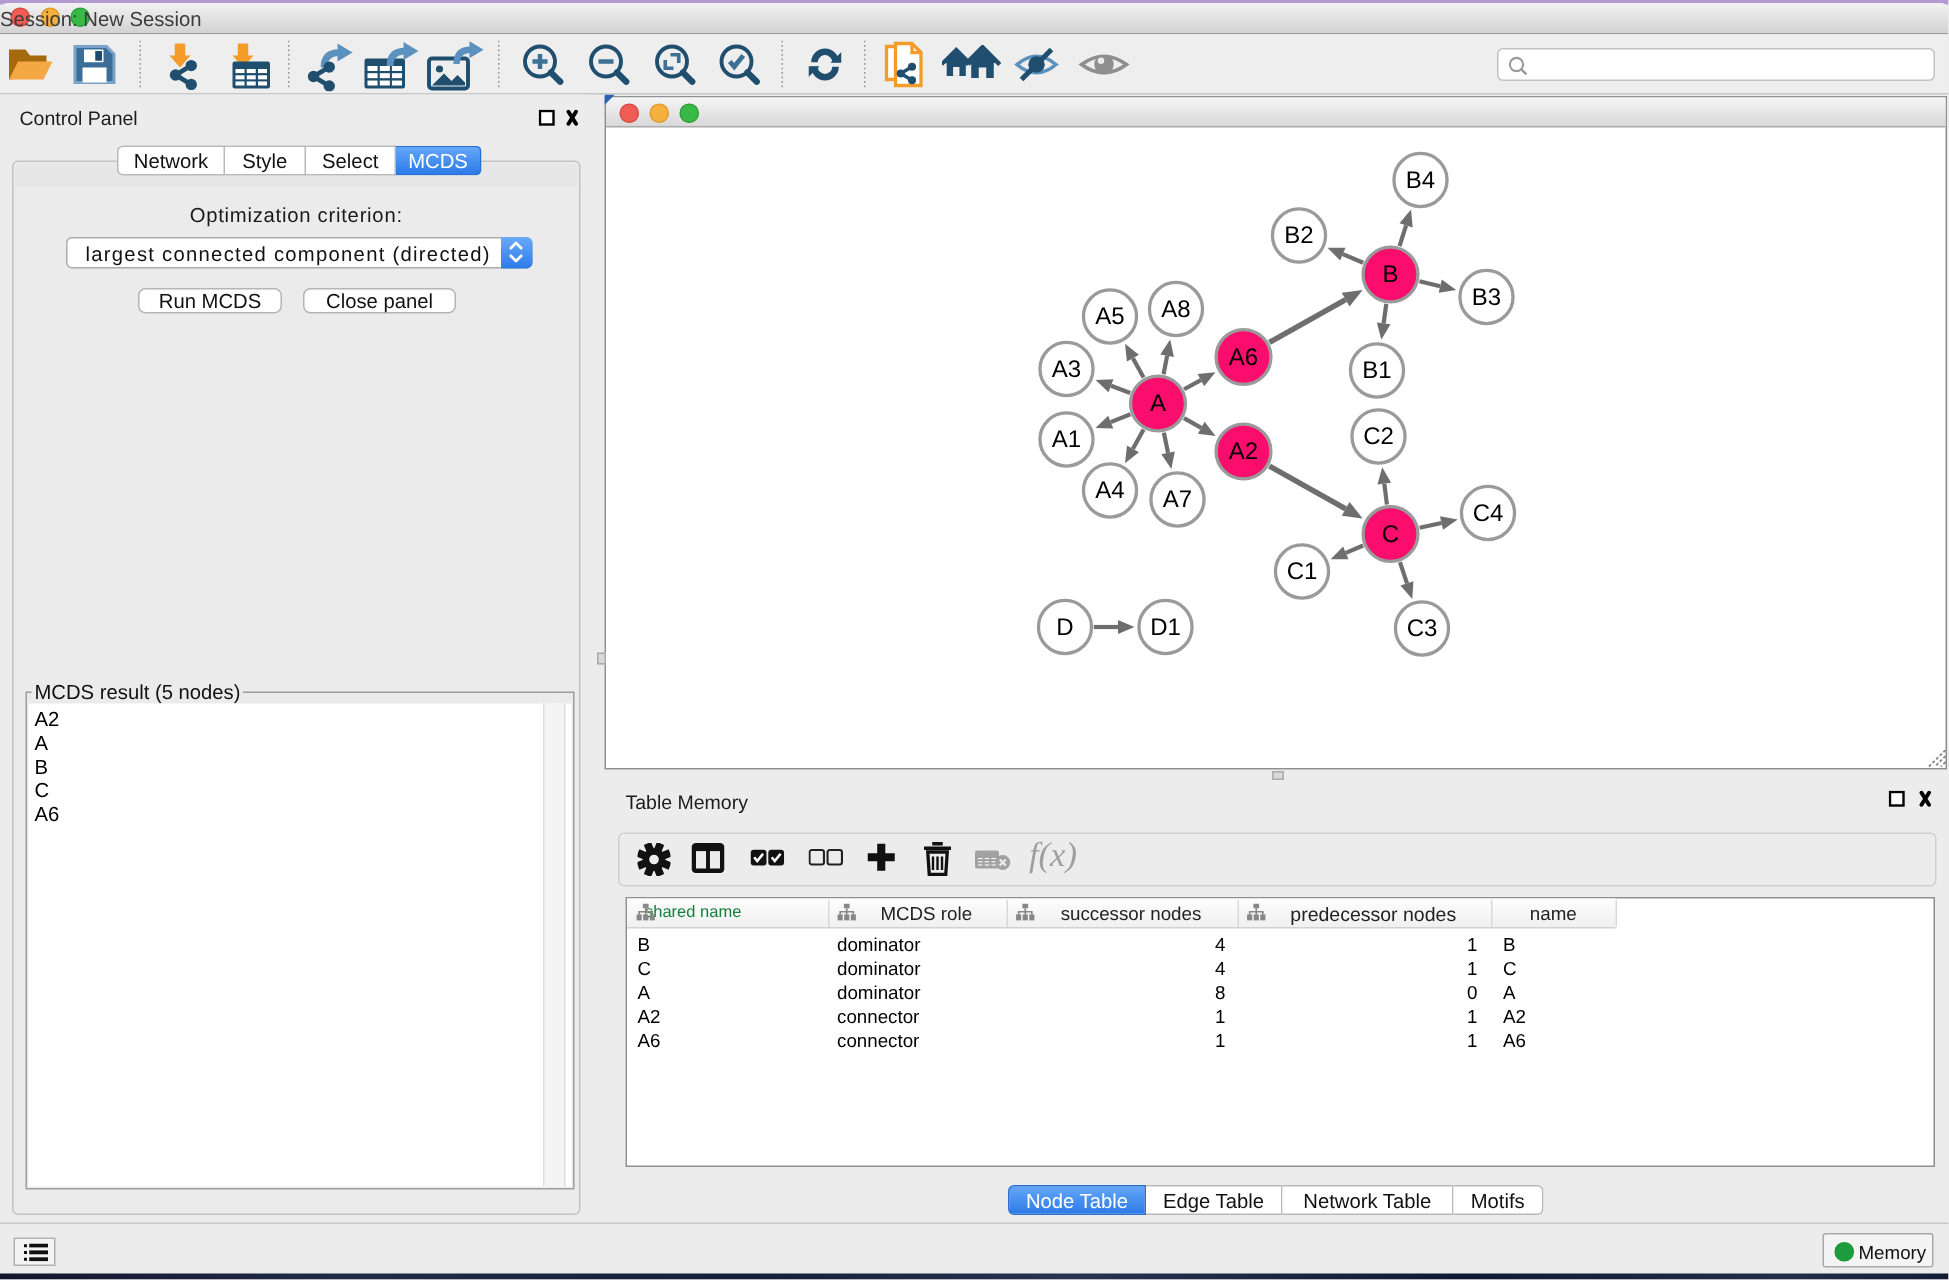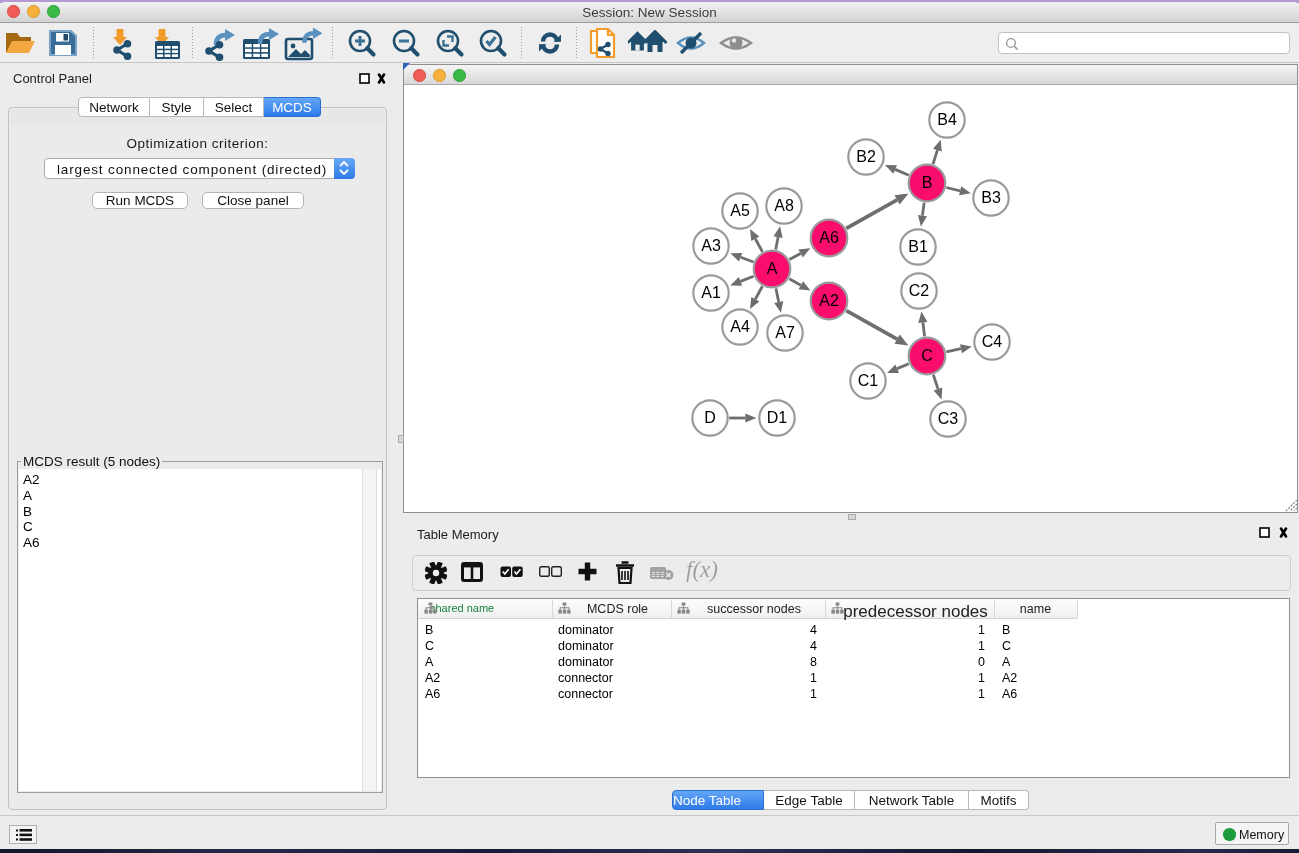--- a/index.html
+++ b/index.html
@@ -16,7 +16,7 @@
   <div class="tl" style="left:7px;background:#f05c56;border:0.5px solid #d94c44"></div>
   <div class="tl" style="left:27px;background:#f6b03d;border:0.5px solid #dd9c2c"></div>
   <div class="tl" style="left:47px;background:#39ba47;border:0.5px solid #2f9e3b"></div>
-  <div class="abs" style="left:0;top:3px;width:100%;text-align:center;font-size:13.5px;color:#3c3c3c">Session: New Session</div>
+  <div class="abs" style="left:0;top:3px;width:100%;font-size:13.5px;color:#3c3c3c">Session: New Session</div>
 </div>
 
 <div class="abs" style="left:0;top:23px;width:1299px;height:40px;background:#eeeeee;border-bottom:1px solid #c6c6c6"></div>

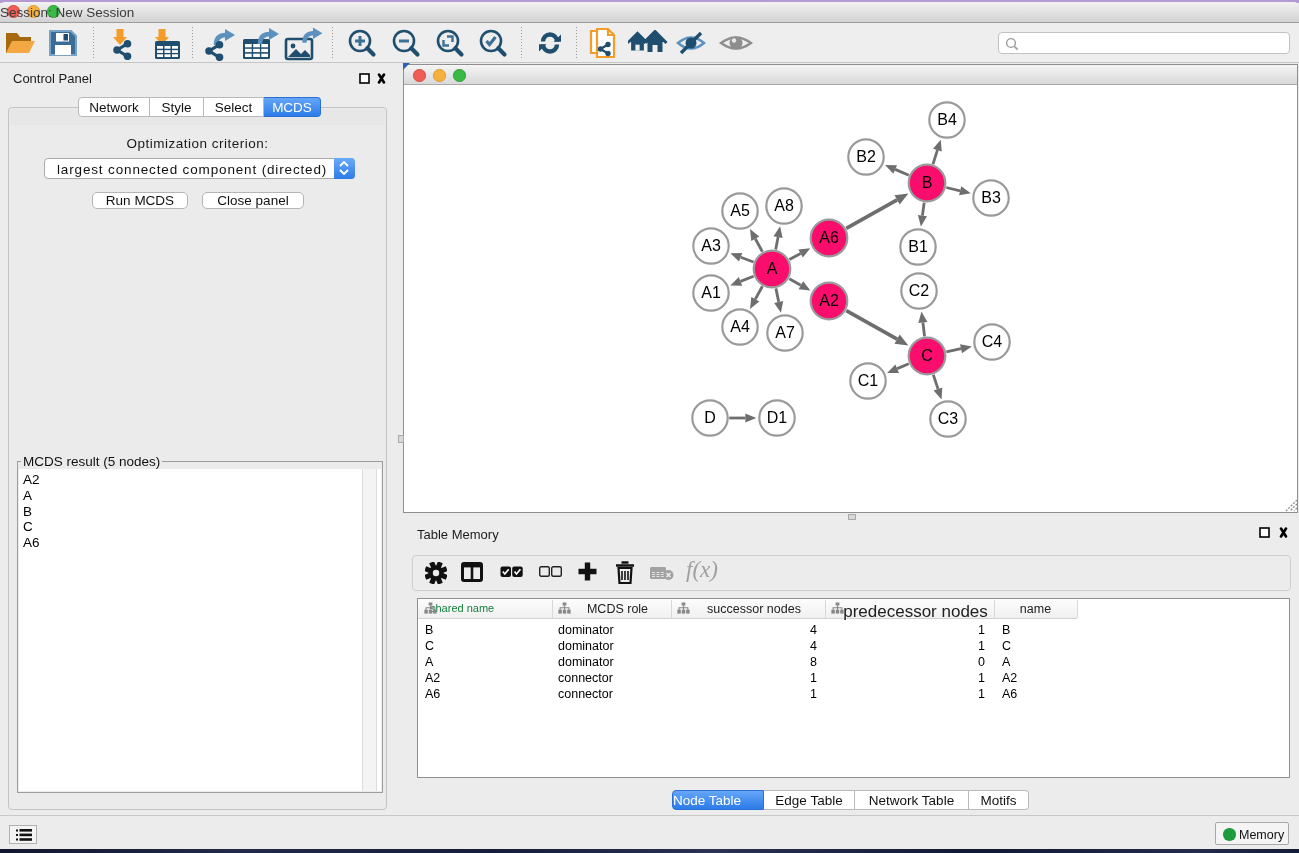--- a/index.html
+++ b/index.html
@@ -393,7 +393,7 @@
     <path d="M6.5 3.5 L6.5 7.6 M2.1 7.6 L2.1 5.8 L10.9 5.8 L10.9 7.6" stroke="#878787" stroke-width="1.1" fill="none"></path>
   </svg>
 <div class="abs" style="left:994px;top:600px;width:1px;height:18px;background:#d8d8d8"></div>
-<div class="abs" style="left:825px;top:602px;width:169px;text-align:center;font-size:17px;color:#222"><span style="padding-left:12px">predecessor nodes</span></div>
+<div class="abs" style="left:825px;top:602px;width:169px;text-align:center;font-size:13px;color:#222"><span style="padding-left:12px">predecessor nodes</span></div>
 <svg class="abs" style="left:831px;top:602px" width="13" height="12" viewBox="0 0 13 12">
     <rect x="4.6" y="0.5" width="3.8" height="3" fill="#878787"></rect>
     <rect x="0.4" y="7.6" width="3.4" height="4" fill="#878787"></rect>

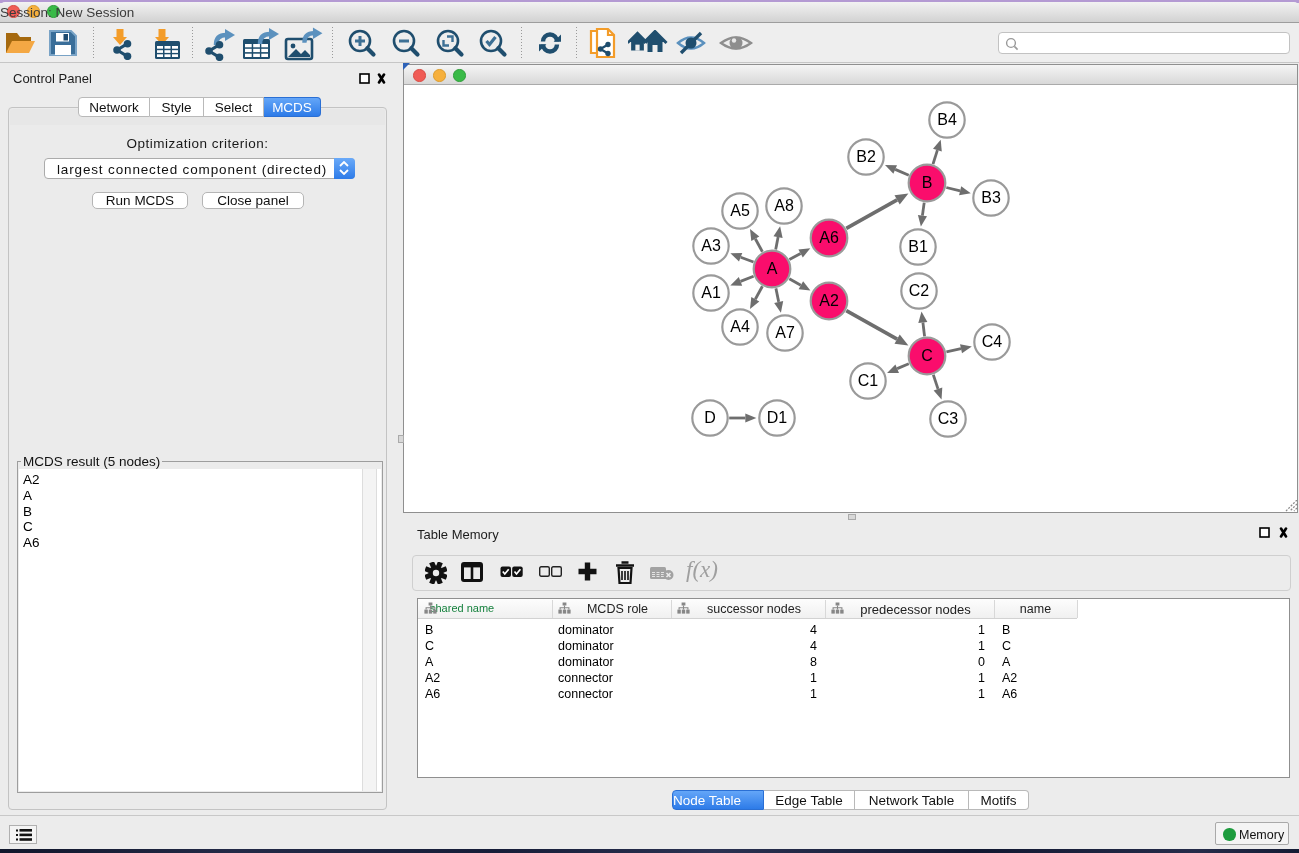--- a/index.html
+++ b/index.html
@@ -430,7 +430,7 @@
 <div class="abs" style="left:1002px;top:687px;font-size:12.5px;color:#000">A6</div>
 
 <div class="abs" style="left:672px;top:790px;height:20px;font-size:13.5px;color:#111">
-  <div class="abs" style="left:0;top:0;width:92px;height:20px;background:linear-gradient(#64a6f8,#2d7be8);border:1px solid #2a6fd4;border-radius:4px 0 0 4px;line-height:19px;color:#fff">Node Table</div>
+  <div class="abs" style="left:0;top:0;width:92px;height:20px;background:linear-gradient(#64a6f8,#2d7be8);border:1px solid #2a6fd4;border-radius:4px 0 0 4px;text-align:center;line-height:19px;color:#fff">Node Table</div>
   <div class="abs" style="left:92px;top:0;width:91px;height:20px;background:#fff;border:1px solid #b9b9b9;border-left:none;text-align:center;line-height:19px">Edge Table</div>
   <div class="abs" style="left:183px;top:0;width:114px;height:20px;background:#fff;border:1px solid #b9b9b9;border-left:none;text-align:center;line-height:19px">Network Table</div>
   <div class="abs" style="left:297px;top:0;width:60px;height:20px;background:#fff;border:1px solid #b9b9b9;border-left:none;border-radius:0 4px 4px 0;text-align:center;line-height:19px">Motifs</div>

